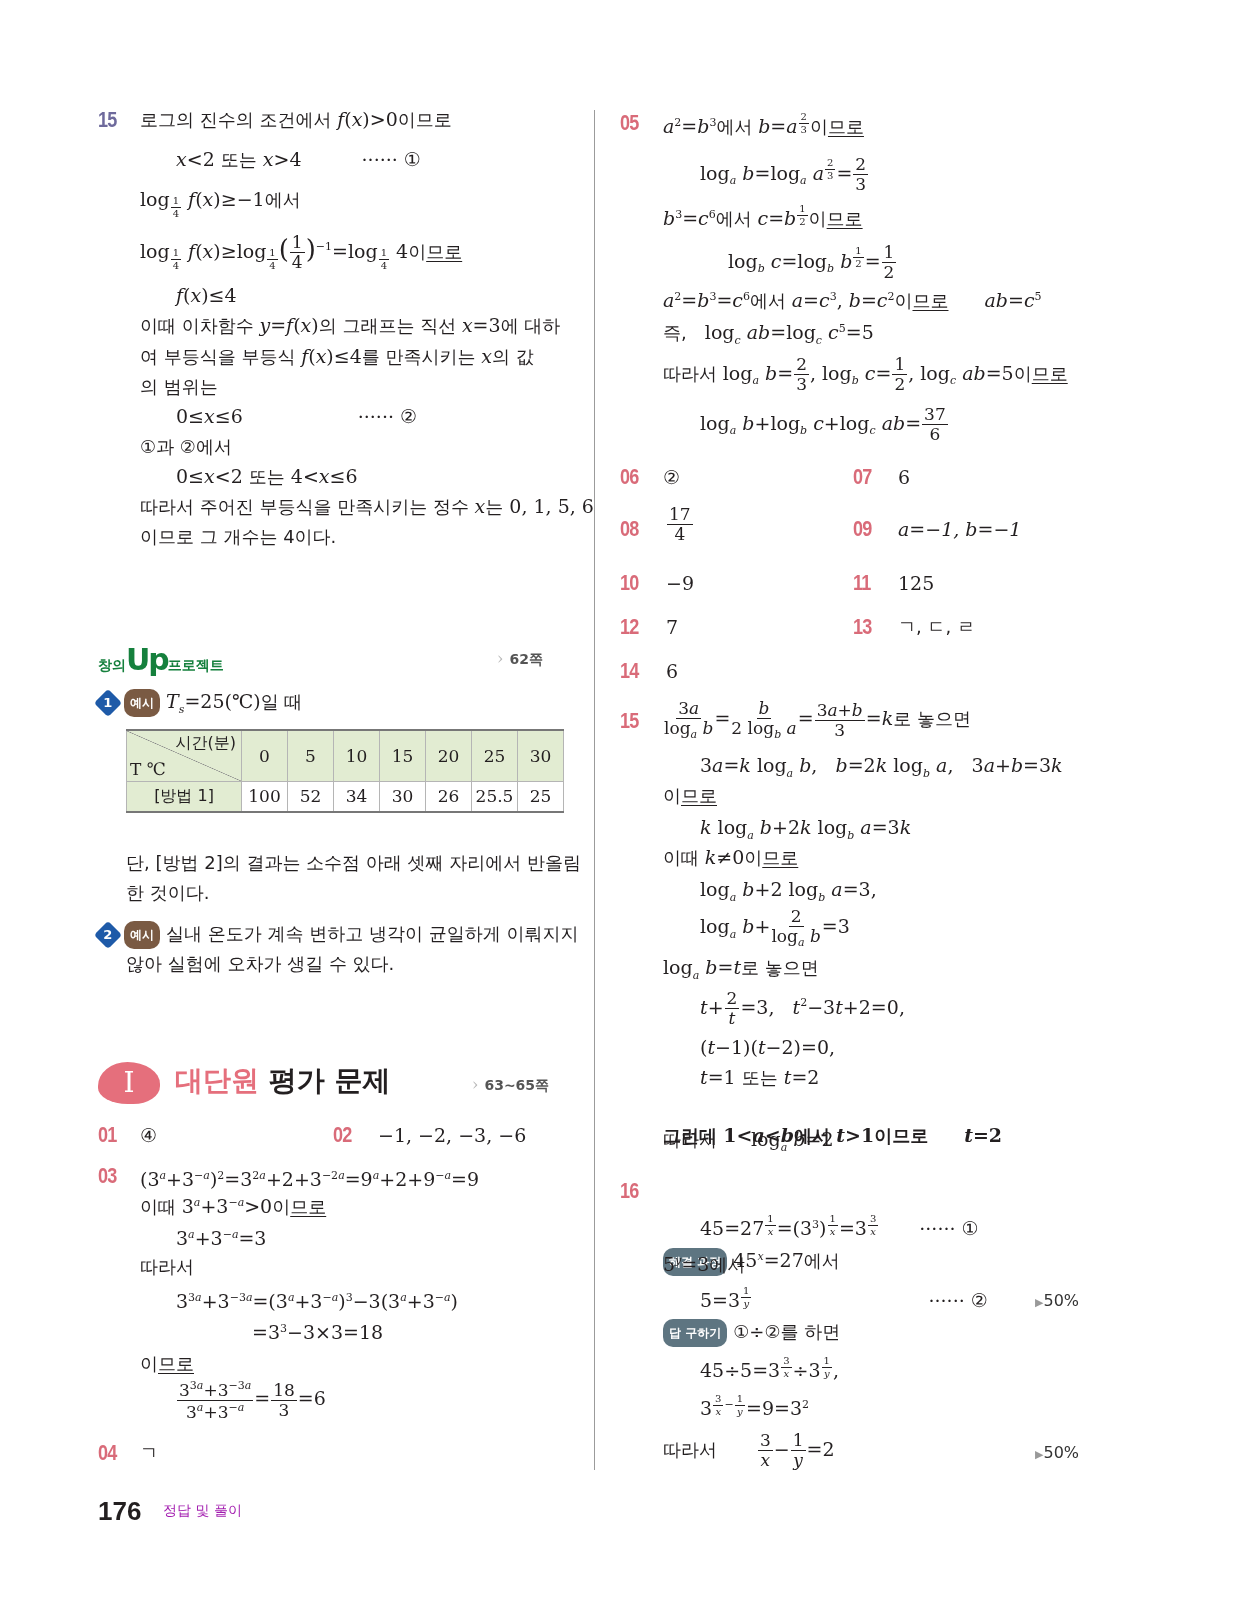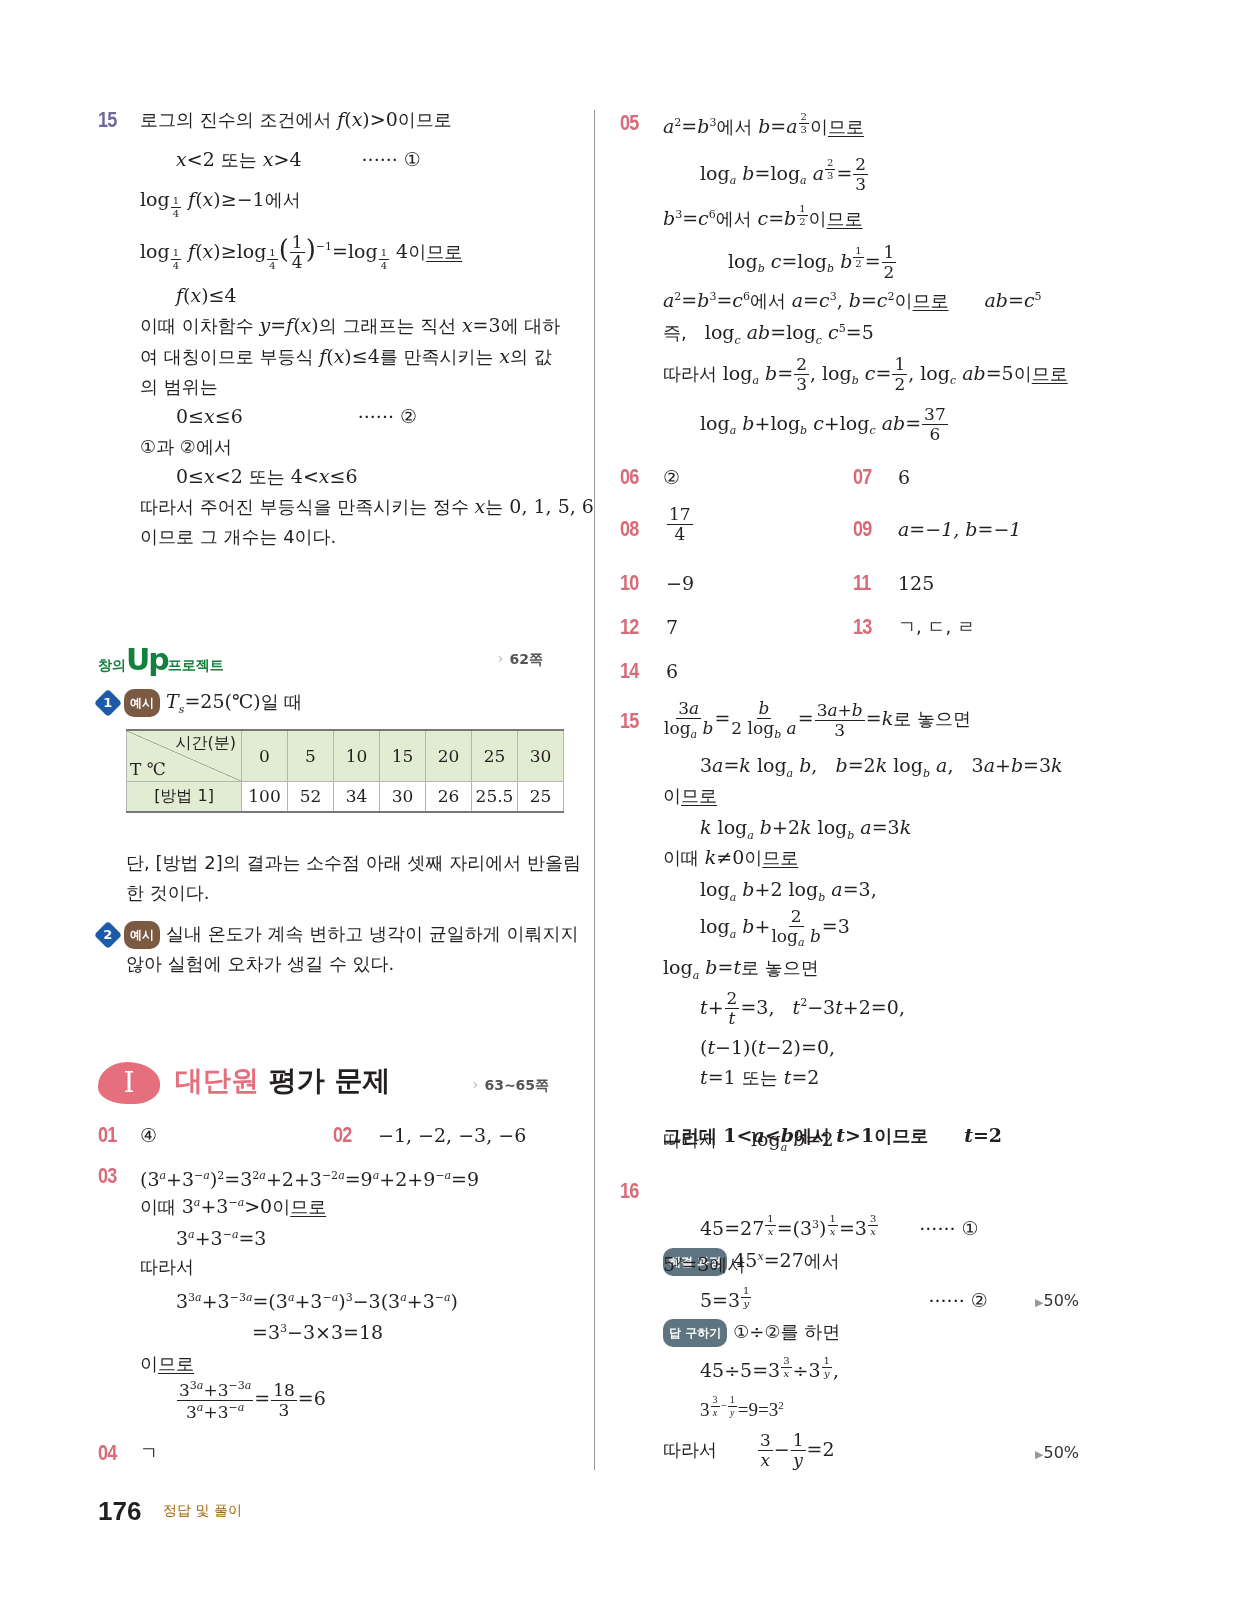--- a/index.html
+++ b/index.html
@@ -89,7 +89,7 @@
     <span class="kor">이때 이차함수 </span><span class="it">y</span>=<span class="it">f</span>(<span class="it">x</span>)<span class="kor">의 그래프는 직선 </span><span class="it">x</span>=3<span class="kor">에 대하</span>
   </div>
   <div class="line" style="left:140px; top:343px;">
-    <span class="kor">여 대칭이므로 부등식 </span><span class="it">f</span>(<span class="it">x</span>)≤4<span class="kor">를 만족시키는 </span><span class="it">x</span><span class="kor">의 값</span>
+    <span class="kor">여 부등식을 부등식 </span><span class="it">f</span>(<span class="it">x</span>)≤4<span class="kor">를 만족시키는 </span><span class="it">x</span><span class="kor">의 값</span>
   </div>
   <div class="line" style="left:140px; top:373px;">
     <span class="kor">의 범위는</span>

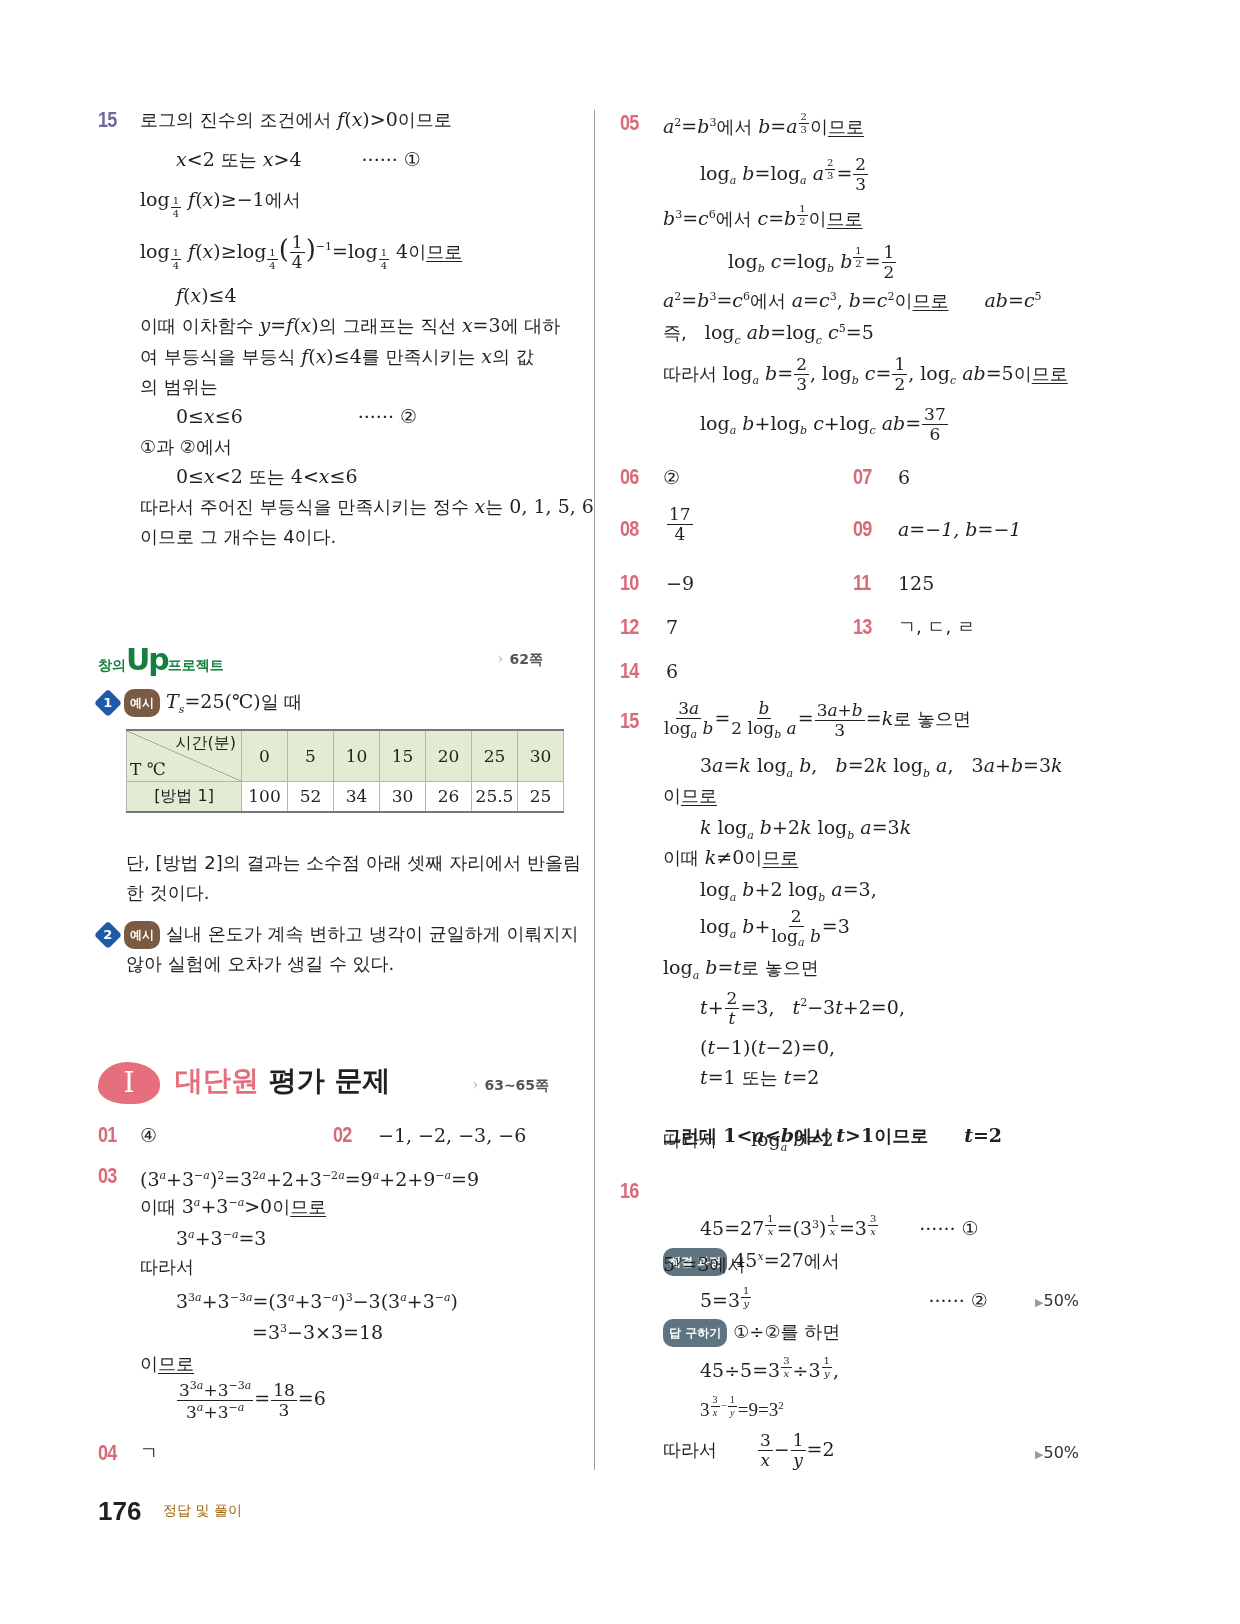--- a/index.html
+++ b/index.html
@@ -401,7 +401,7 @@
           <span class="den it">y</span>
         </span></sup>,
   </div>
-  <div class="line" style="left:700px; top:1392px;font-family:Liberation Serif, serif;">
+  <div class="line" style="left:700px; top:1392px;">
     3<sup><span class="frac small">
           <span class="num">3</span>
           <span class="den it">x</span>

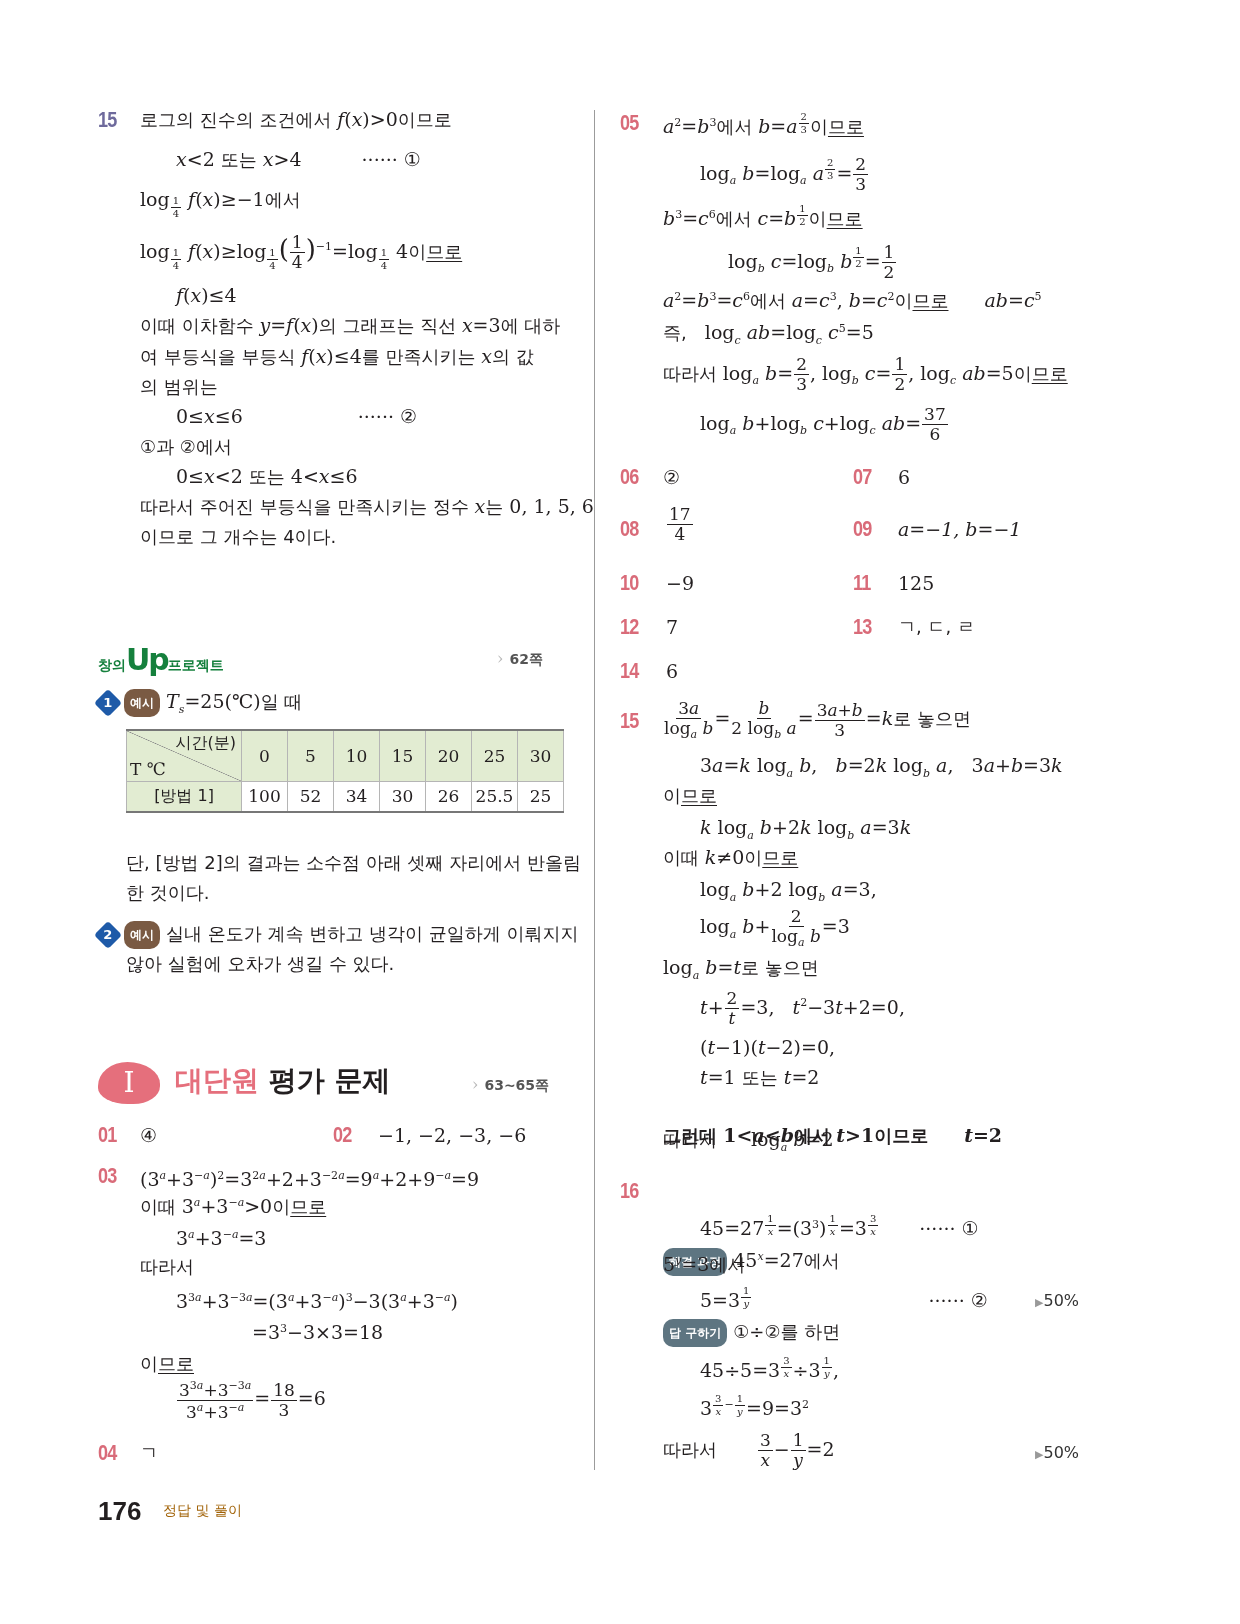--- a/index.html
+++ b/index.html
@@ -42,7 +42,7 @@
   .section-title .pink { color: #e56f7c; }
   .underline { text-decoration: underline; text-underline-offset: 3px; }
   .pageno { position: absolute; left: 98px; top: 1496px; font-family: "Liberation Sans", sans-serif; font-weight: bold; font-size: 26px; color: #231f20; }
-  .pagelabel { position: absolute; left: 163px; top: 1502px; font-family: "DejaVu Sans", sans-serif; font-size: 14px; color: #a16207; }
+  .pagelabel { position: absolute; left: 163px; top: 1502px; font-family: "DejaVu Sans", sans-serif; font-size: 14px; color: #a21caf; }
   .score { font-family: "DejaVu Sans", sans-serif; font-size: 16px; color: #333; }
   .score .tri { color: #999; font-size: 11px; }
   .chang { position: absolute; left: 98px; top: 642px; font-family: "DejaVu Sans", sans-serif; font-weight: bold; color: #15803d; white-space: nowrap; }

